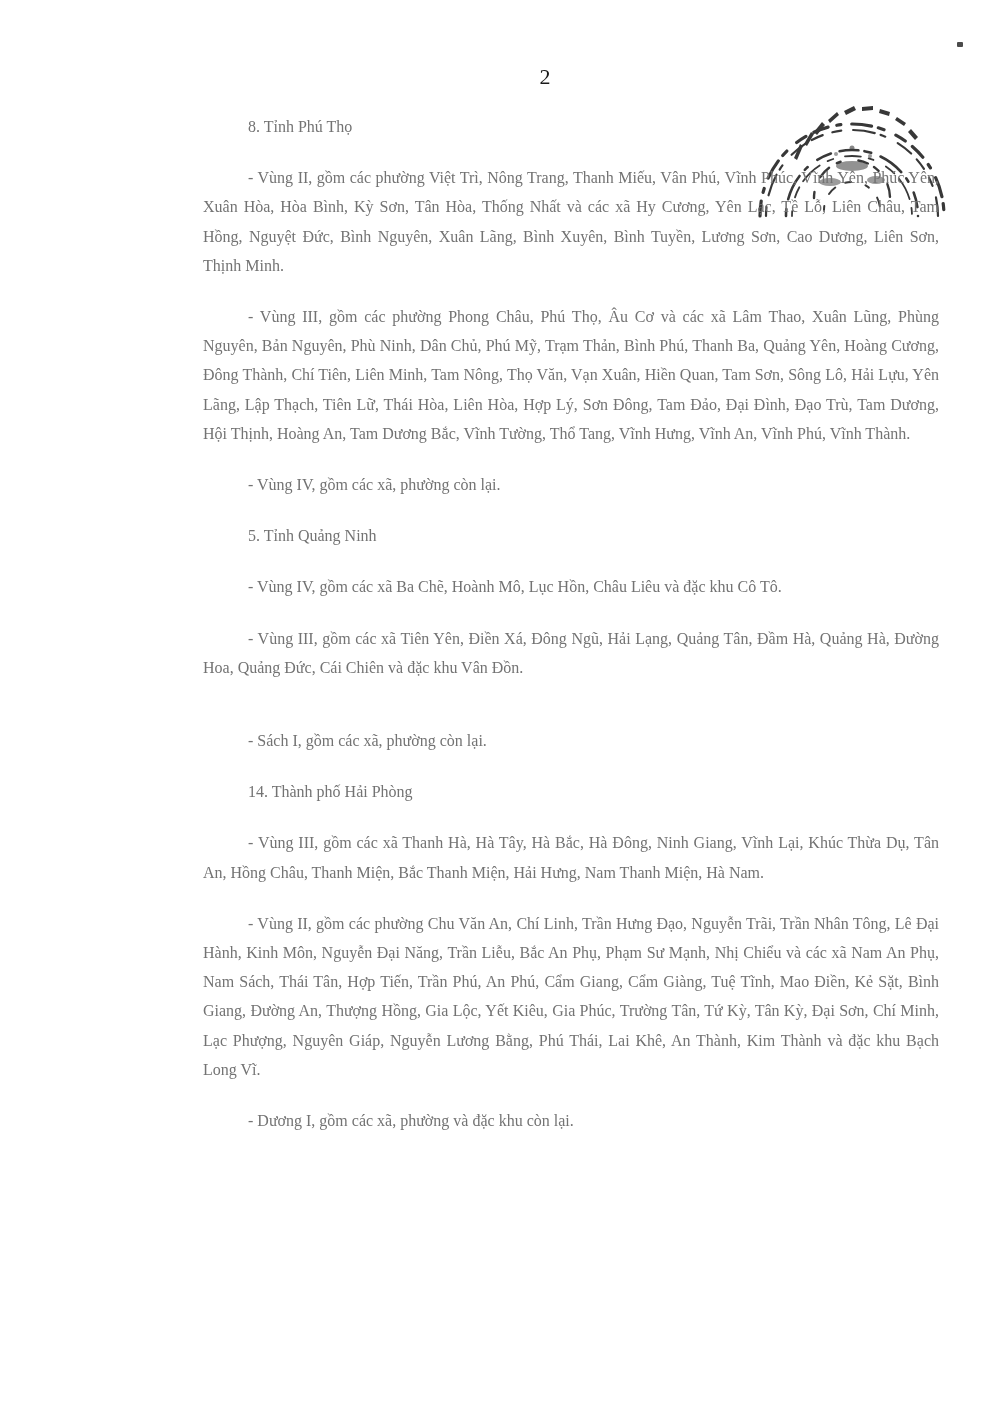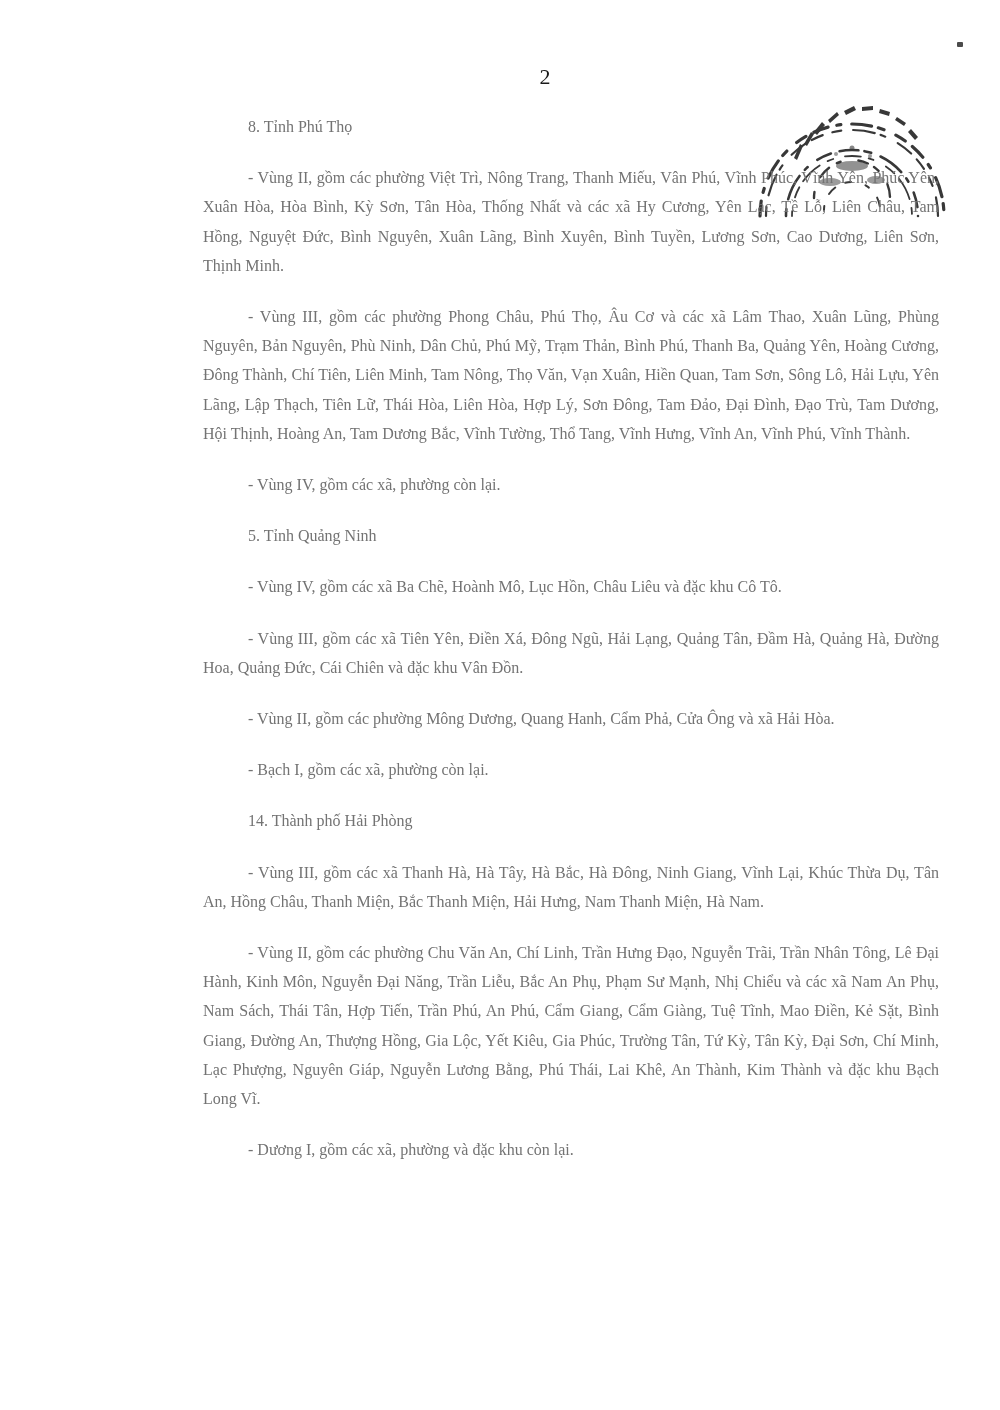--- a/index.html
+++ b/index.html
@@ -137,7 +137,6 @@
     <div class="gap-md"></div>
     <p>- Vùng III, gồm các xã Tiên Yên, Điền Xá, Đông Ngũ, Hải Lạng, Quảng Tân, Đầm Hà, Quảng Hà, Đường Hoa, Quảng Đức, Cái Chiên và đặc khu Vân Đồn.</p>
     <div class="gap-md"></div>
-    <p>- Vùng II, gồm các phường Mông Dương, Quang Hanh, Cẩm Phả, Cửa Ông và xã Hải Hòa.</p>
     <div class="gap-md"></div>
     <p>- Bạch I, gồm các xã, phường còn lại.</p>
 

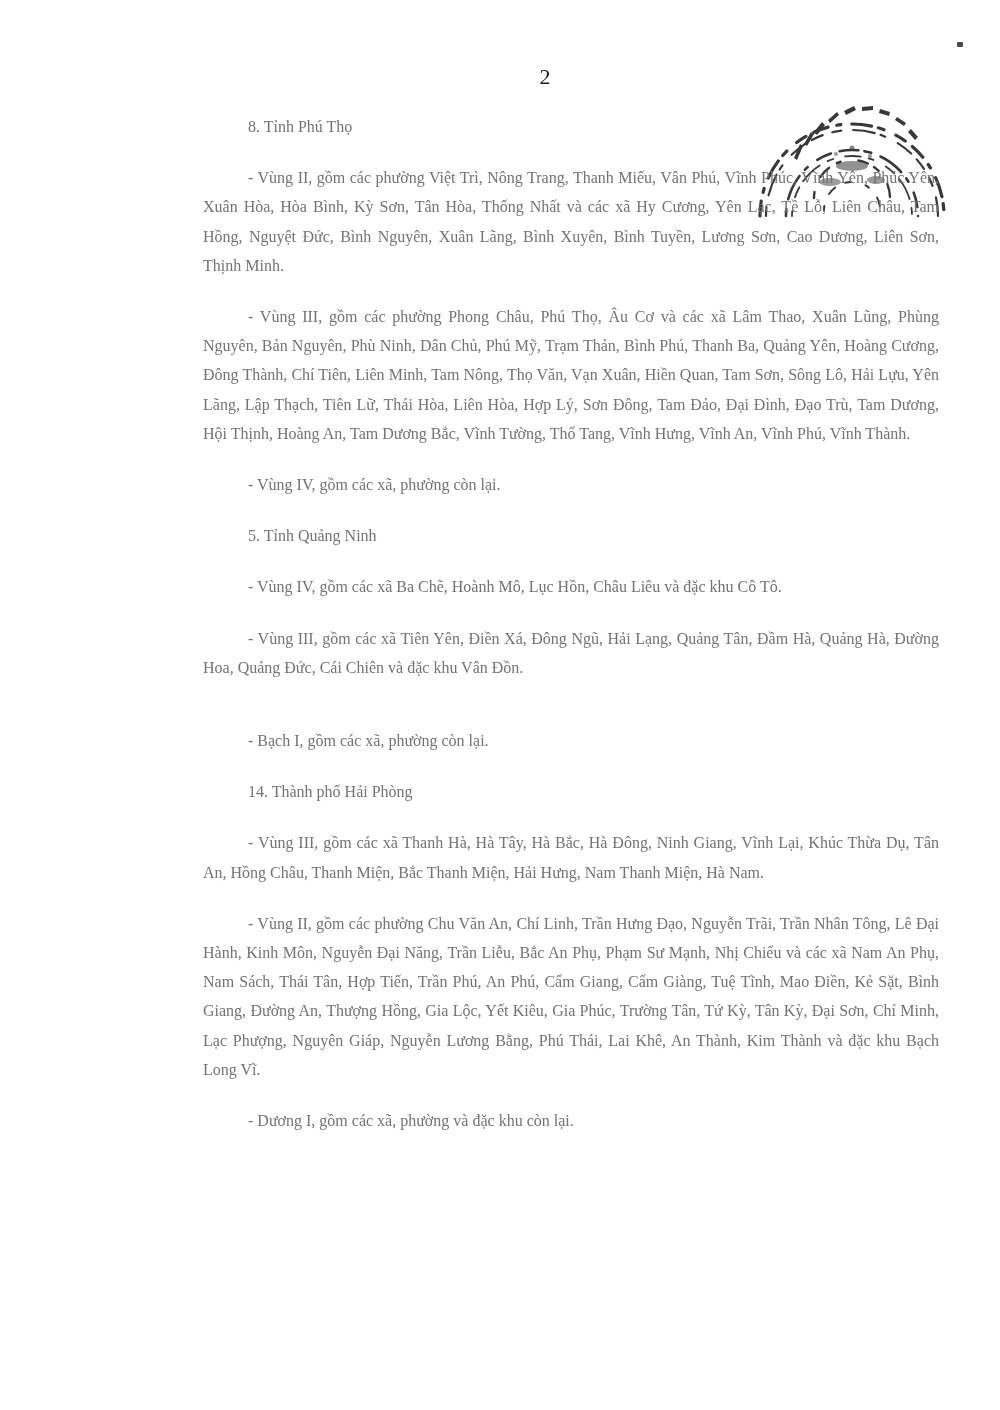--- a/index.html
+++ b/index.html
@@ -138,7 +138,7 @@
     <p>- Vùng III, gồm các xã Tiên Yên, Điền Xá, Đông Ngũ, Hải Lạng, Quảng Tân, Đầm Hà, Quảng Hà, Đường Hoa, Quảng Đức, Cái Chiên và đặc khu Vân Đồn.</p>
     <div class="gap-md"></div>
     <div class="gap-md"></div>
-    <p>- Bạch I, gồm các xã, phường còn lại.</p>
+    <p>- Sách I, gồm các xã, phường còn lại.</p>
 
     <div class="gap-md"></div>
 

